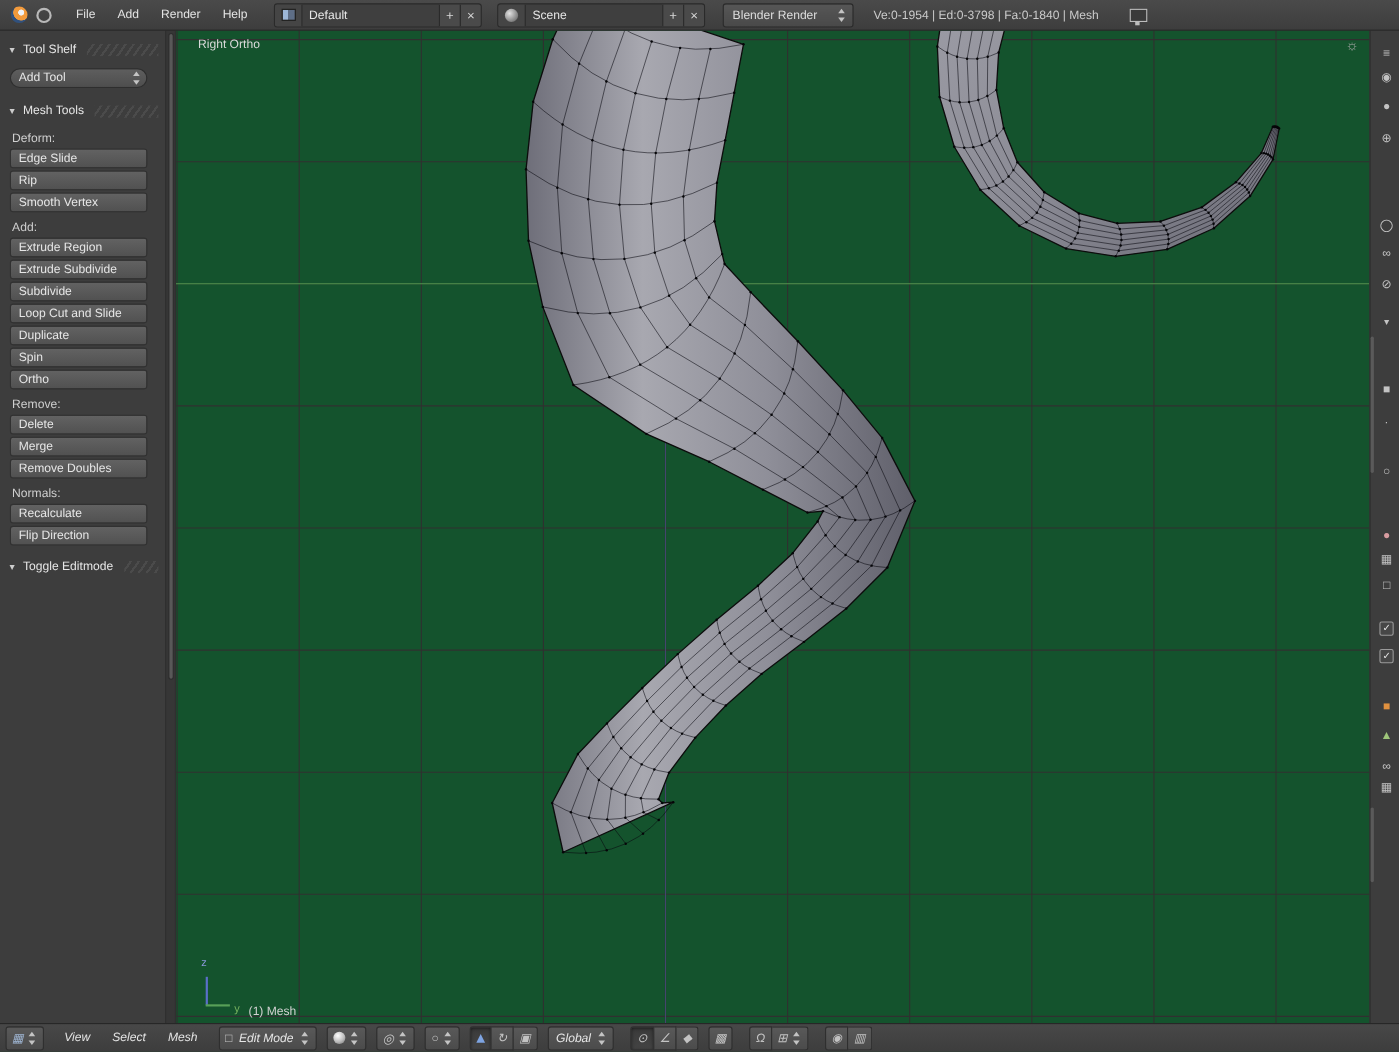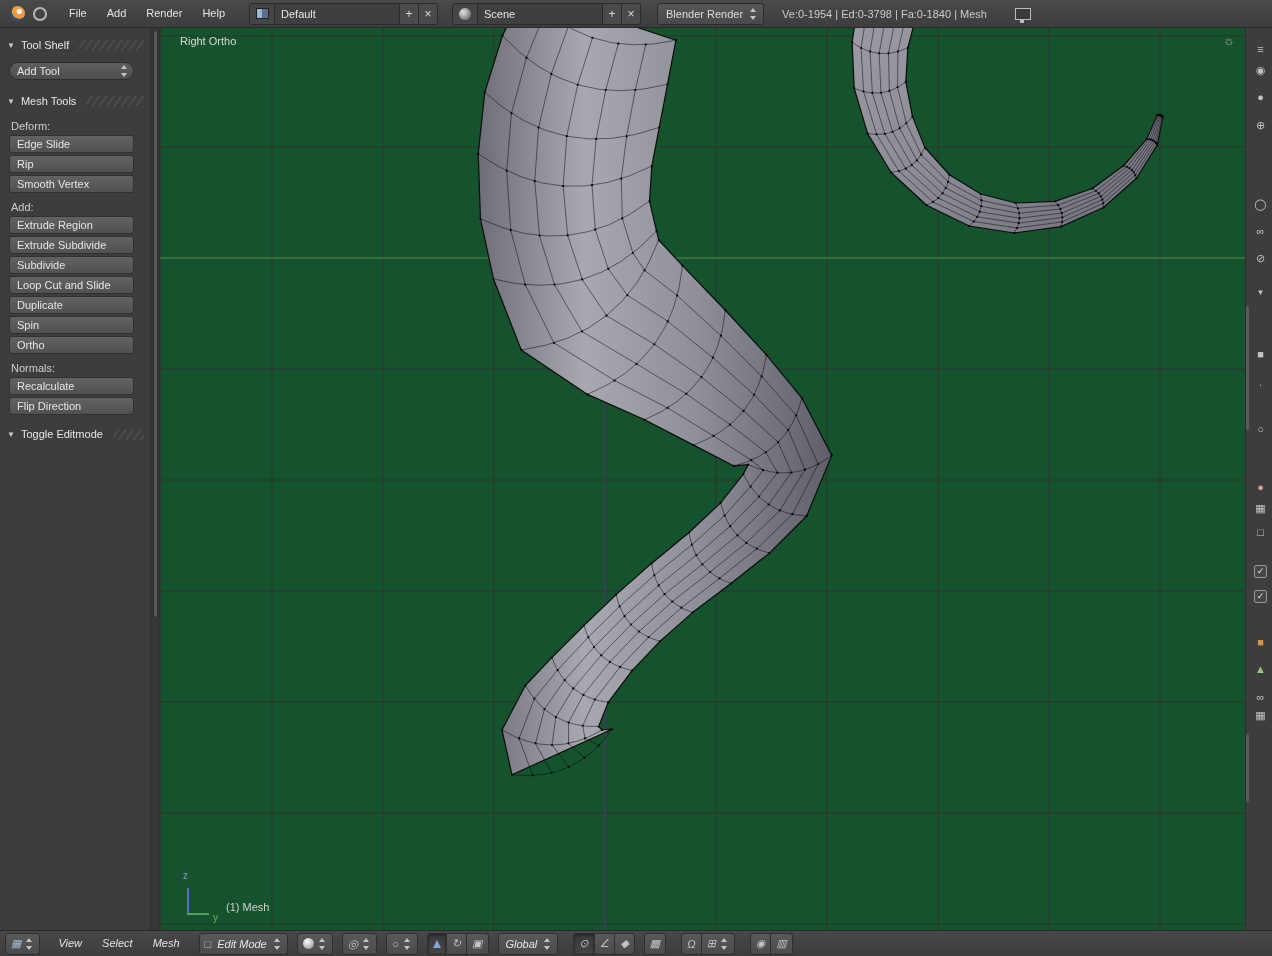--- a/index.html
+++ b/index.html
@@ -56,7 +56,7 @@
   .db-seg{width:18px;height:20px;display:flex;align-items:center;justify-content:center;
     border-left:1px solid #2a2a2a;background:#4a4a4a;color:#d8d8d8;font-size:12px;}
   .dropdown{display:flex;align-items:center;height:20px;margin-left:16px;padding:0 5px 0 8px;
-    background:linear-gradient(#565656,#494949);border:1px solid #2b2b2b;border-radius:3px;gap:6px;}
+    background:linear-gradient(#565656,#494949);border:1px solid #2b2b2b;border-radius:3px;gap:18px;}
   .stats{margin-left:18px;color:#cbcbcb;white-space:nowrap;}
   .monitor{width:14px;height:10px;border:1px solid #bdbdbd;background:#3a3a3a;position:relative;}
   .monitor::after{content:"";position:absolute;left:4px;bottom:-4px;width:4px;height:3px;background:#bdbdbd;}

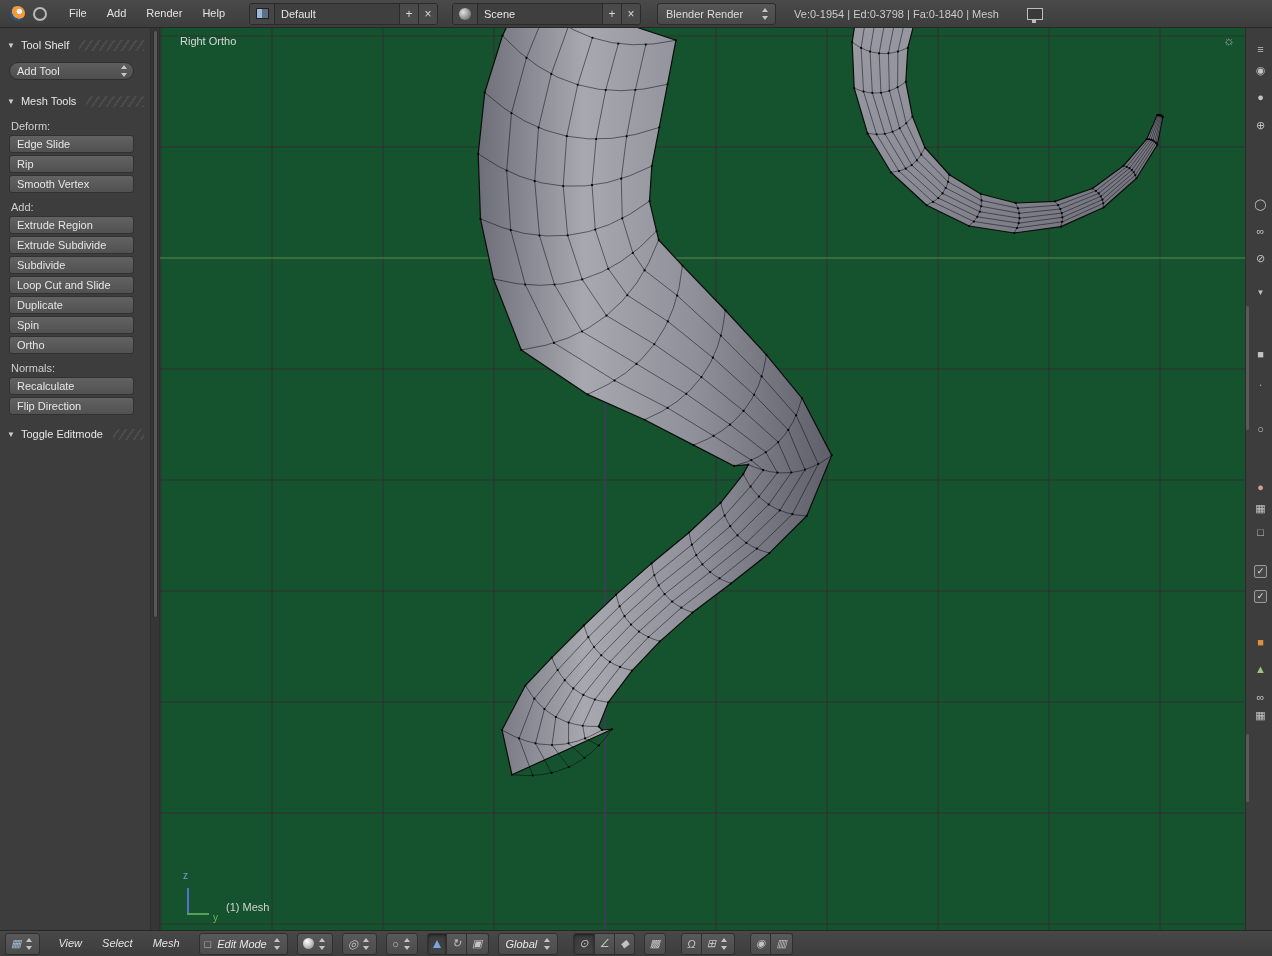--- a/index.html
+++ b/index.html
@@ -193,6 +193,12 @@
       <button class="ts-btn">Duplicate</button>
       <button class="ts-btn">Spin</button>
       <button class="ts-btn">Ortho</button>
+    </div>
+    <div>
+      <div class="ts-label">Remove:</div>
+      <button class="ts-btn">Delete</button>
+      <button class="ts-btn">Merge</button>
+      <button class="ts-btn">Remove Doubles</button>
     </div>
     <div>
       <div class="ts-label">Normals:</div>

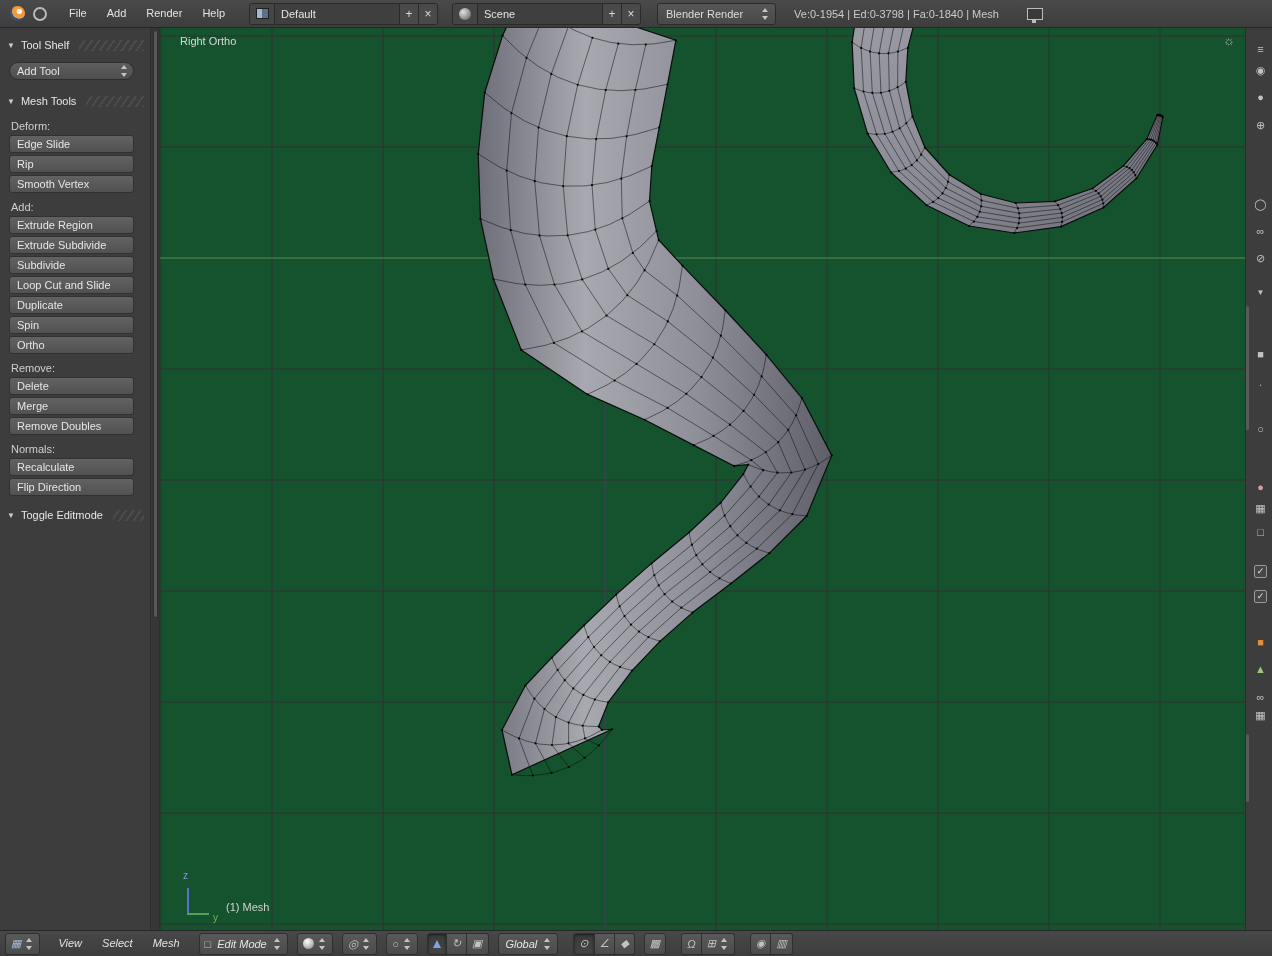--- a/index.html
+++ b/index.html
@@ -86,7 +86,7 @@
   #vp-svg{position:absolute;top:0;left:0;}
   .view-label{position:absolute;top:7px;left:20px;color:#d9d9d9;}
   .corner-icon{position:absolute;top:5px;right:10px;}
-  .object-label{position:absolute;left:66px;bottom:17px;color:#d2d2d2;}
+  .object-label{position:absolute;left:66px;bottom:4px;color:#d2d2d2;}
   .axis-widget{position:absolute;left:18px;bottom:4px;width:64px;height:56px;}
   .axis-z-line{position:absolute;left:9px;bottom:12px;width:2px;height:26px;background:#5a6fc8;}
   .axis-y-line{position:absolute;left:9px;bottom:11px;width:22px;height:2px;background:#58a058;}

